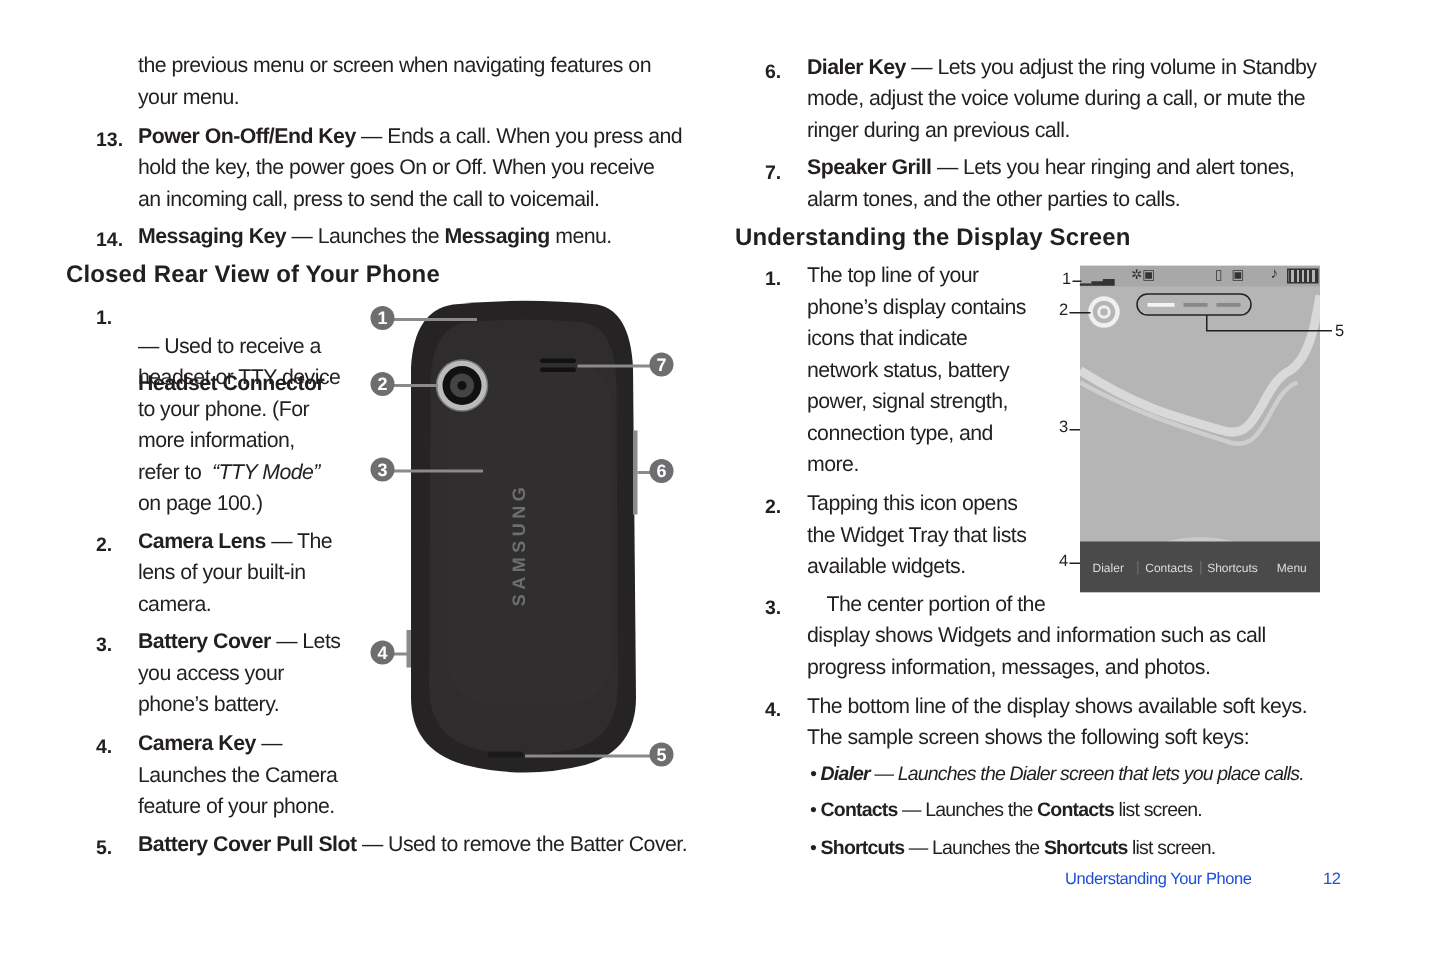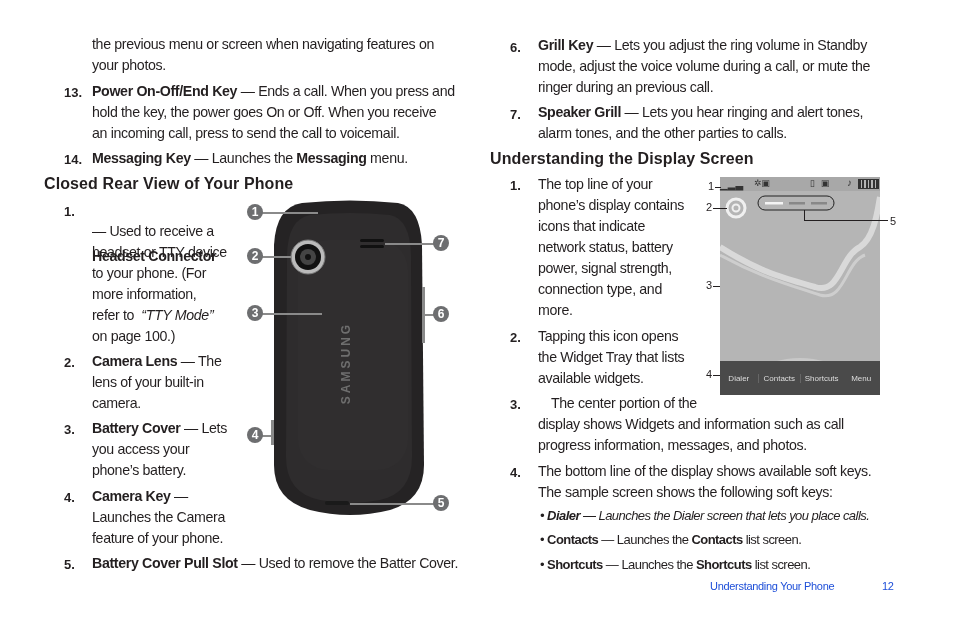--- a/index.html
+++ b/index.html
@@ -99,7 +99,7 @@
 
 <div>
   <div class="num" style="left:510px;top:40px;">6.</div>
-  <div class="txt cond" style="left:538px;top:35px;"><b>Grill Key</b><span> — Lets you adjust the ring volume in Standby</span></div>
+  <div class="txt cond" style="left:538px;top:35px;"><b>Dialer Key</b><span> — Lets you adjust the ring volume in Standby</span></div>
   <div class="txt cond" style="left:538px;top:56px;">mode, adjust the voice volume during a call, or mute the</div>
   <div class="txt cond" style="left:538px;top:77px;">ringer during an previous call.</div>
 

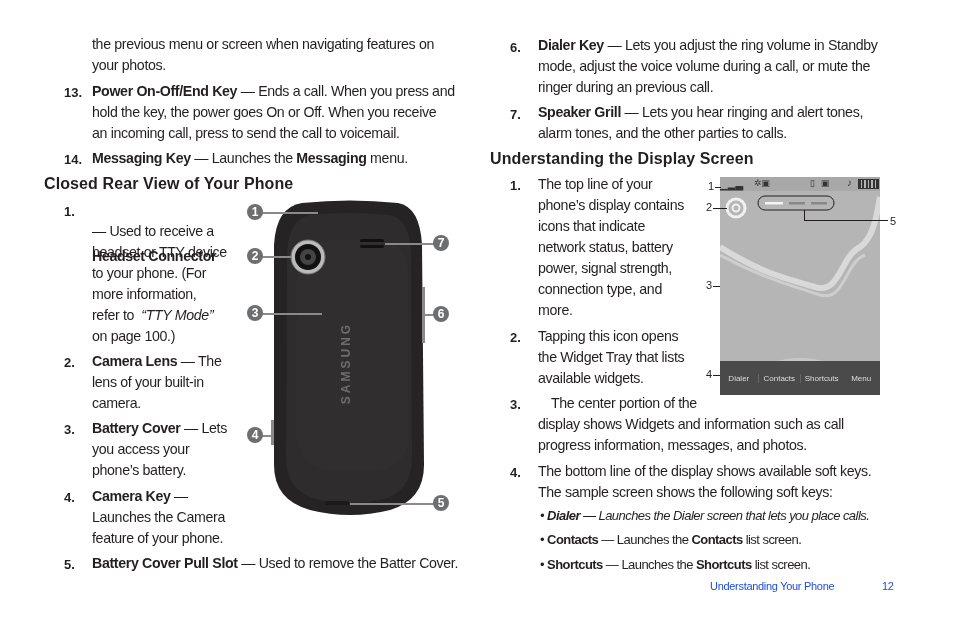--- a/index.html
+++ b/index.html
@@ -24,7 +24,7 @@
 
 <div>
   <div class="txt cond" style="left:92px;top:34px;">the previous menu or screen when navigating features on</div>
-  <div class="txt cond" style="left:92px;top:55px;">your photos.</div>
+  <div class="txt cond" style="left:92px;top:55px;">your menu.</div>
 
   <div class="num" style="left:64px;top:85px;">13.</div>
   <div class="txt cond" style="left:92px;top:81px;"><b>Power On-Off/End Key</b><span> — Ends a call. When you press and</span></div>

